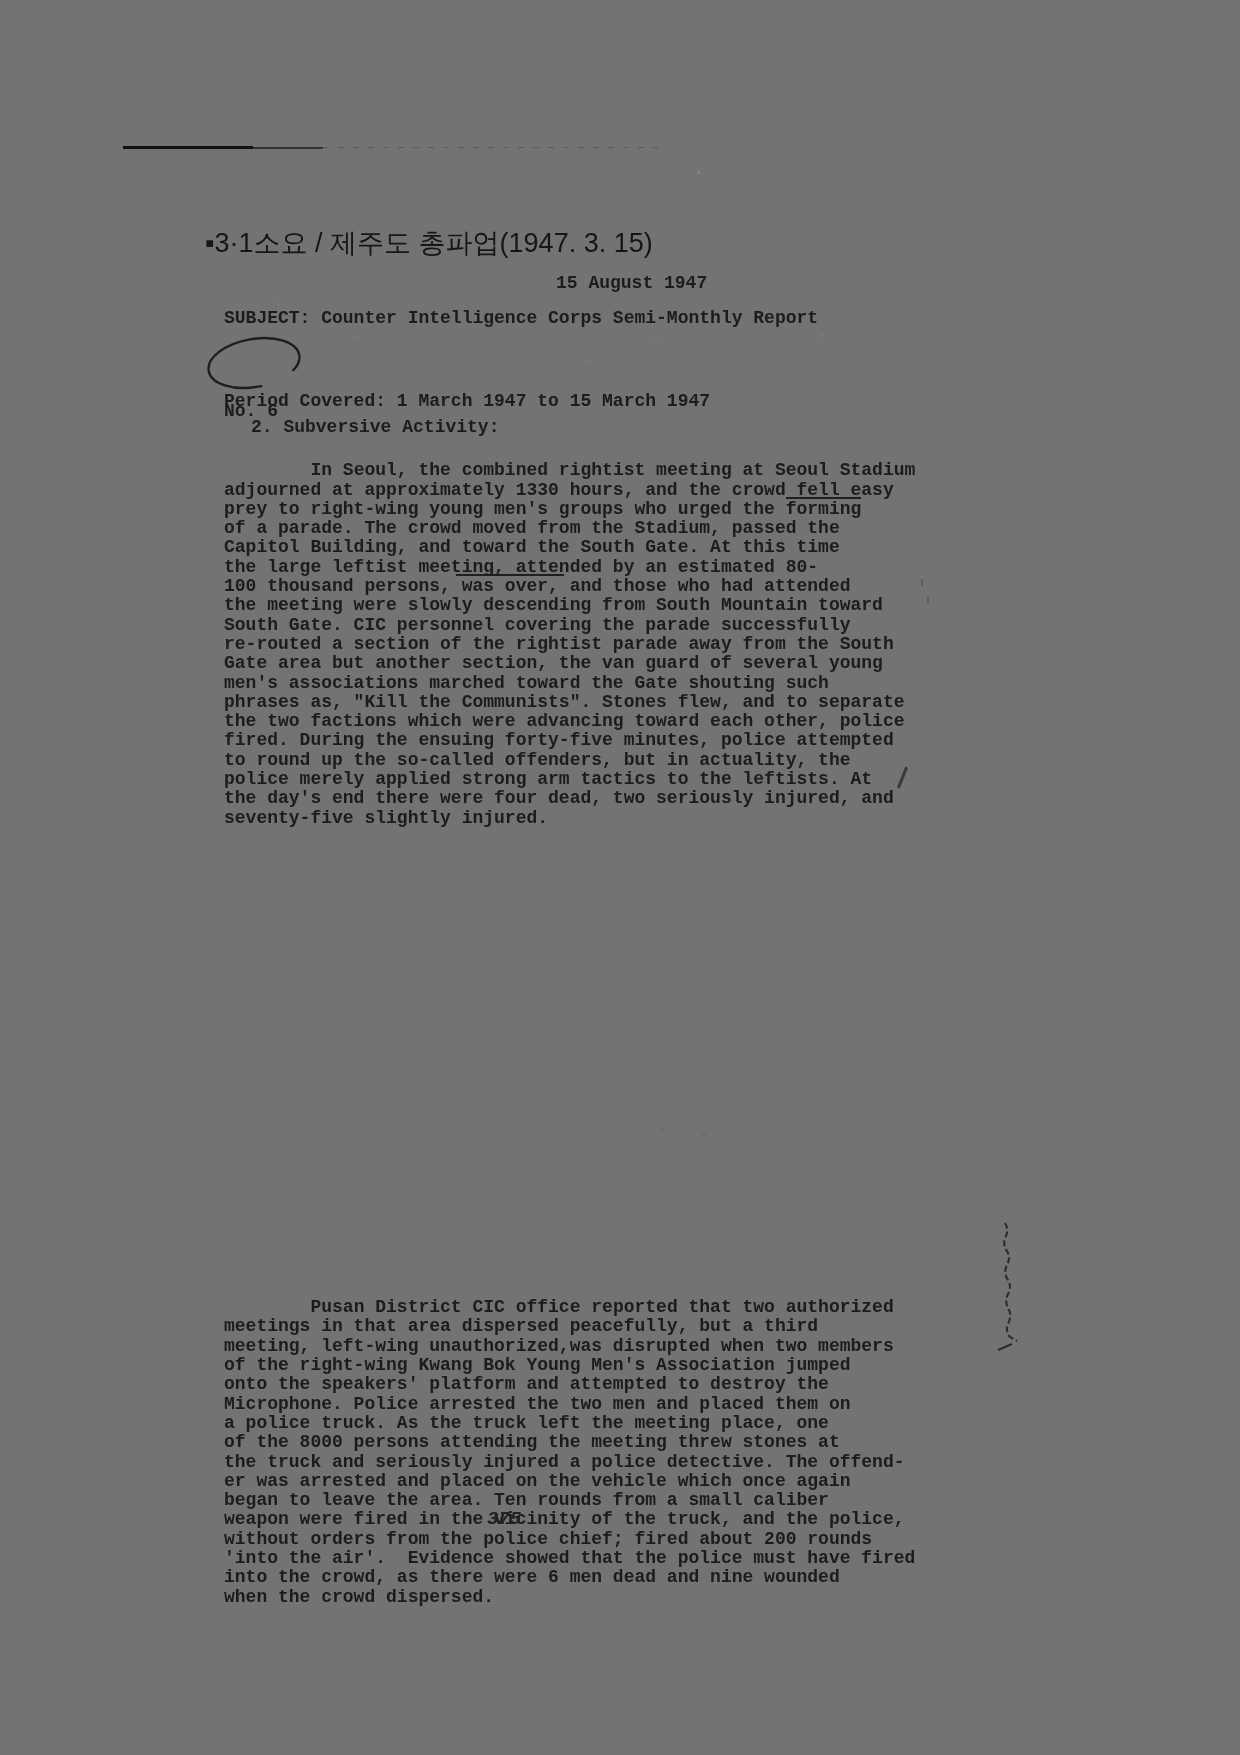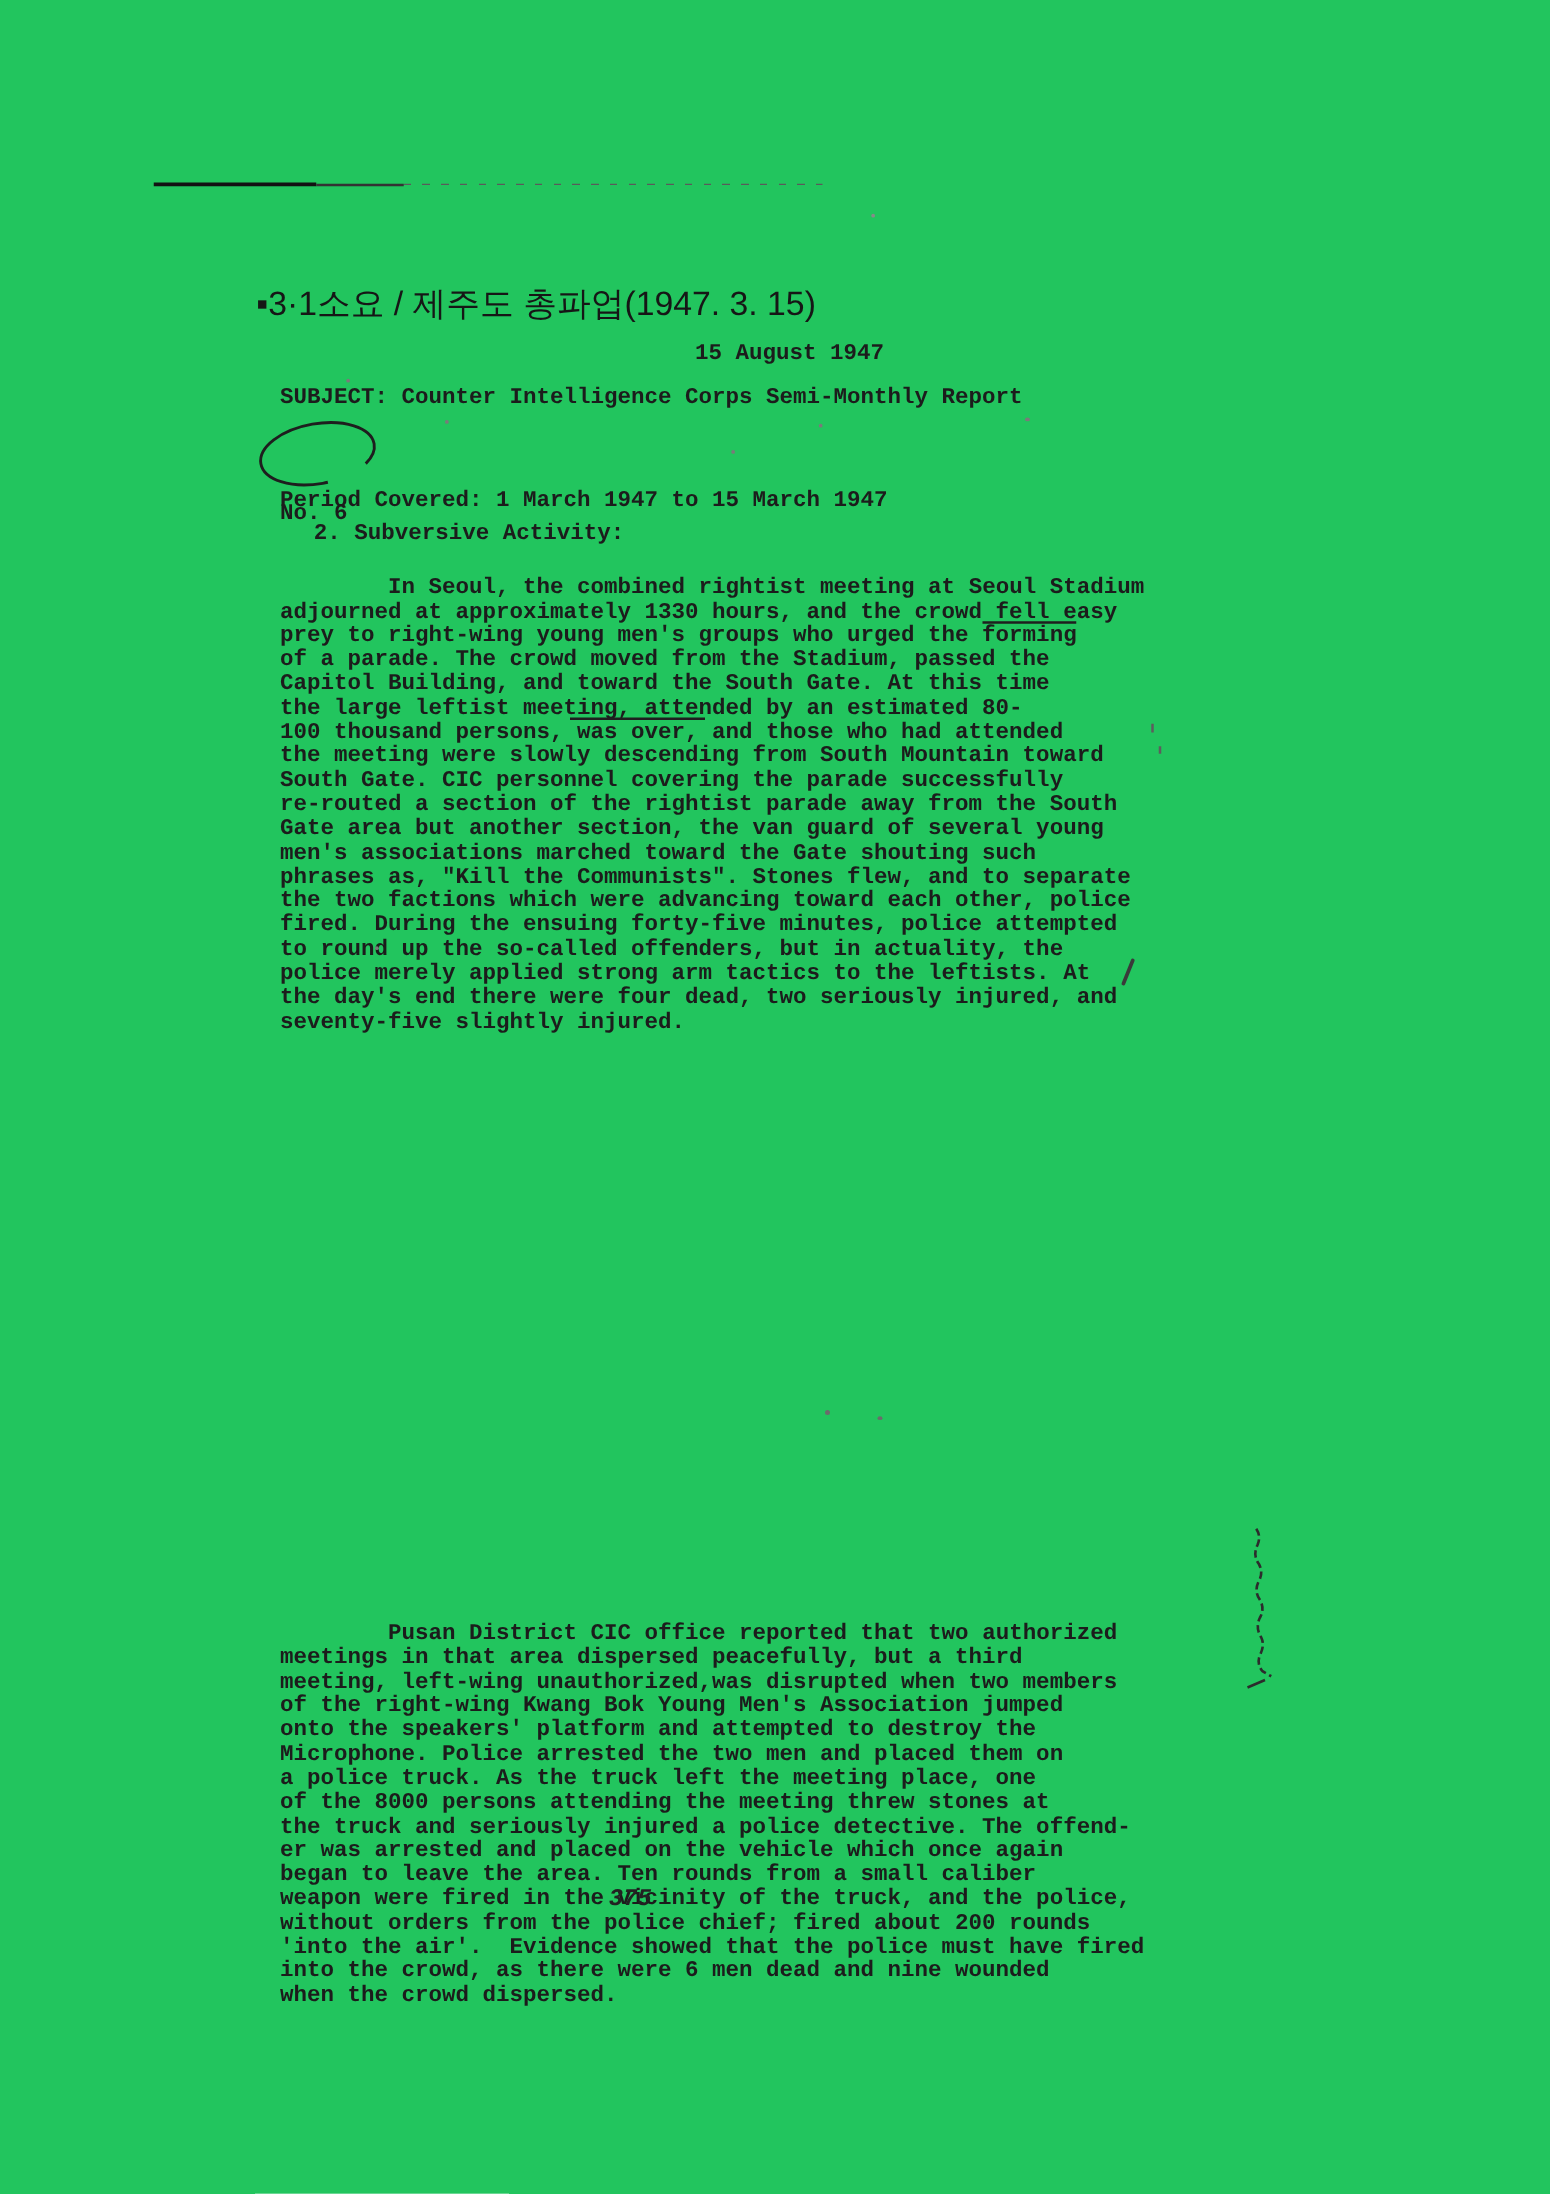--- a/index.html
+++ b/index.html
@@ -4,7 +4,7 @@
 <style>
   html,body{margin:0;padding:0;}
   body{width:1240px;height:1755px;background:#ffffff;position:relative;overflow:hidden;}
-  .page{position:absolute;inset:0;background:#22c55e;}
+  .page{position:absolute;inset:0;background:#737373;}
   .tw{position:absolute;white-space:pre;font:700 18px/19.3px "Liberation Mono", monospace;color:#1c1c1c;}
   .korean{position:absolute;white-space:pre;font:400 27px/30px "Liberation Sans", sans-serif;color:#161616;}
   .pagenum{position:absolute;font:700 19px/20px "Liberation Mono", monospace;color:#222;}

